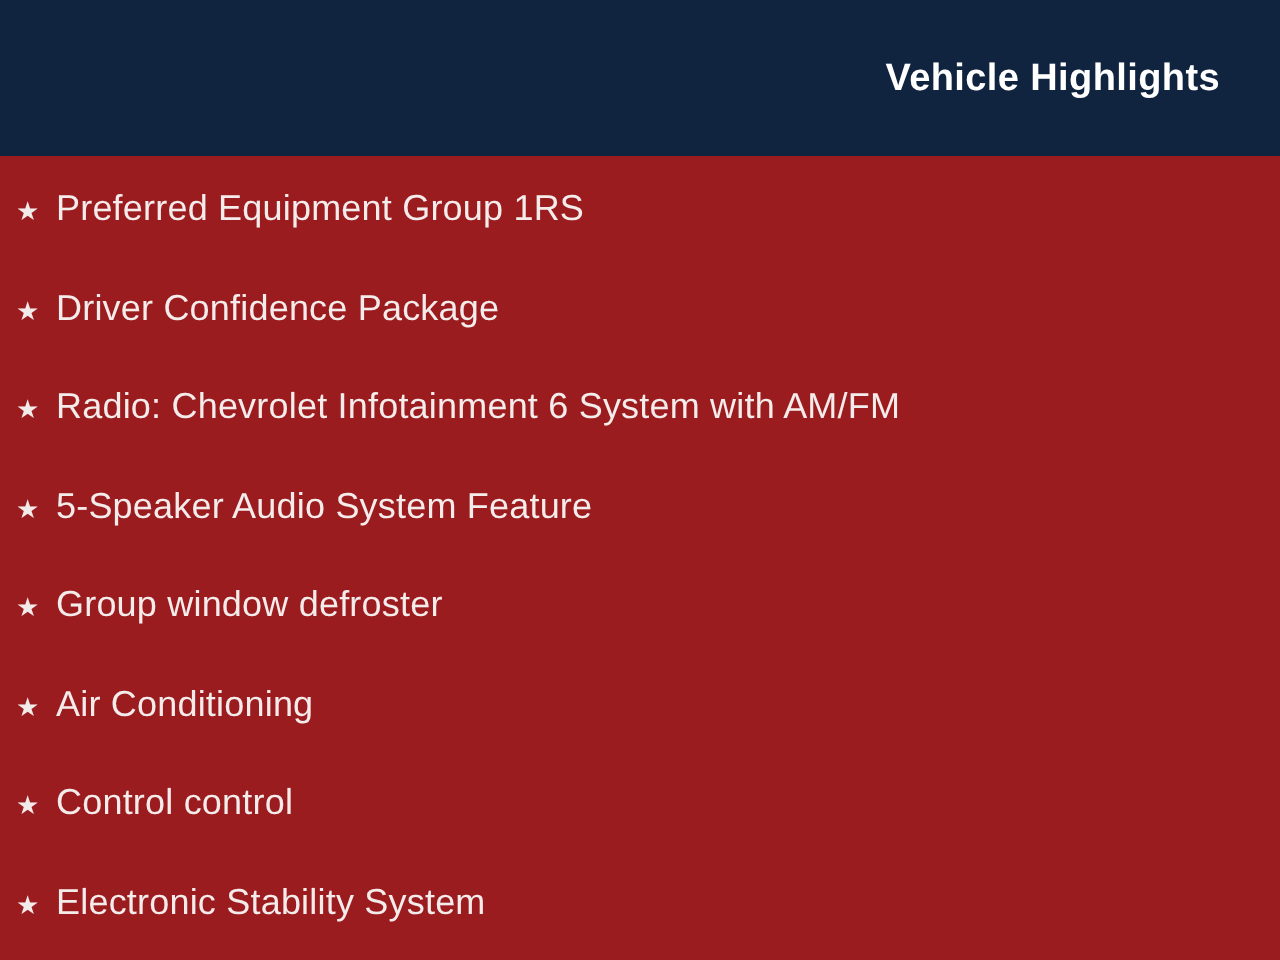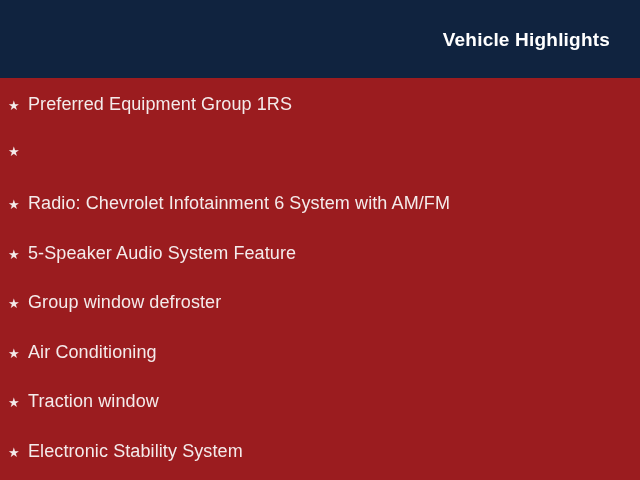--- a/index.html
+++ b/index.html
@@ -91,6 +91,7 @@
 
     <li class="highlight-item">
       <span class="bullet-star">★</span>
+      <span class="highlight-label">Driver Confidence Package</span>
     </li>
 
     <li class="highlight-item">

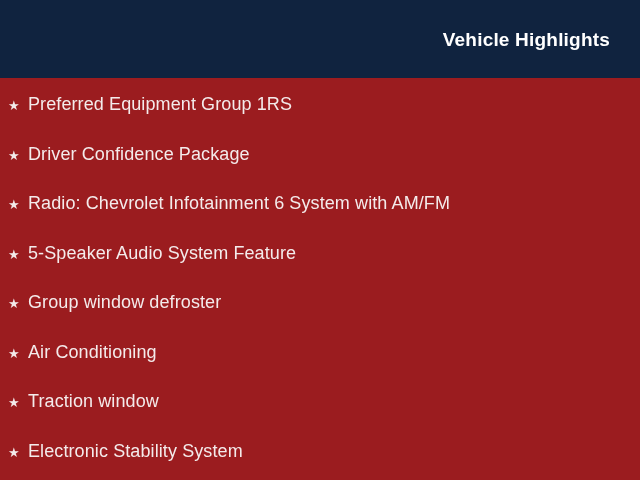--- a/index.html
+++ b/index.html
@@ -116,7 +116,7 @@
 
     <li class="highlight-item">
       <span class="bullet-star">★</span>
-      <span class="highlight-label">Traction window</span>
+      <span class="highlight-label">Control control</span>
     </li>
 
     <li class="highlight-item">

